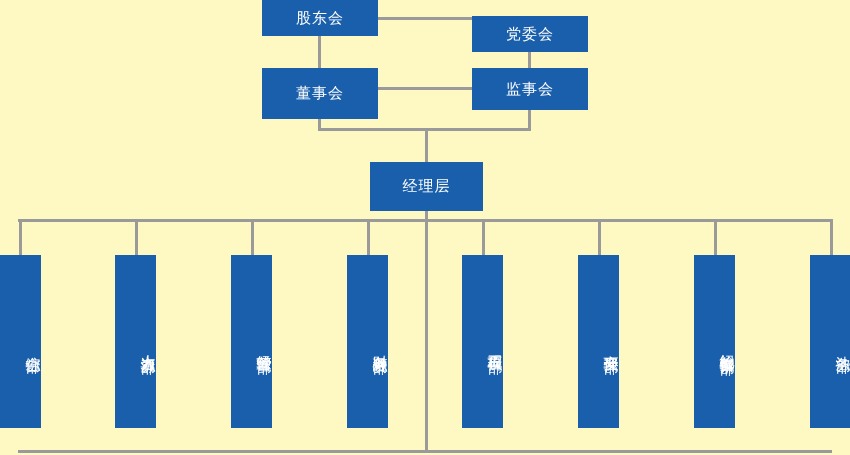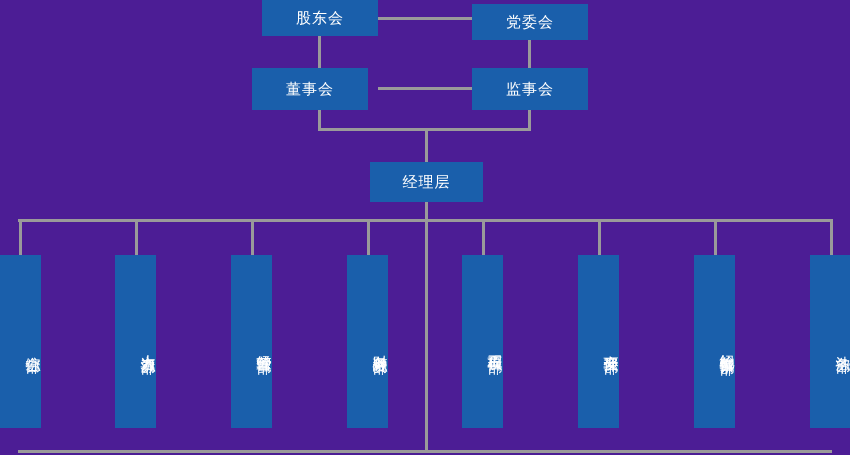--- a/index.html
+++ b/index.html
@@ -11,7 +11,7 @@
     position: relative;
     width: 850px;
     height: 455px;
-    background: #4c1d95;
+    background: #fef9c3;
     font-family: "DejaVu Sans", "Liberation Sans", sans-serif;
     overflow: hidden;
   }

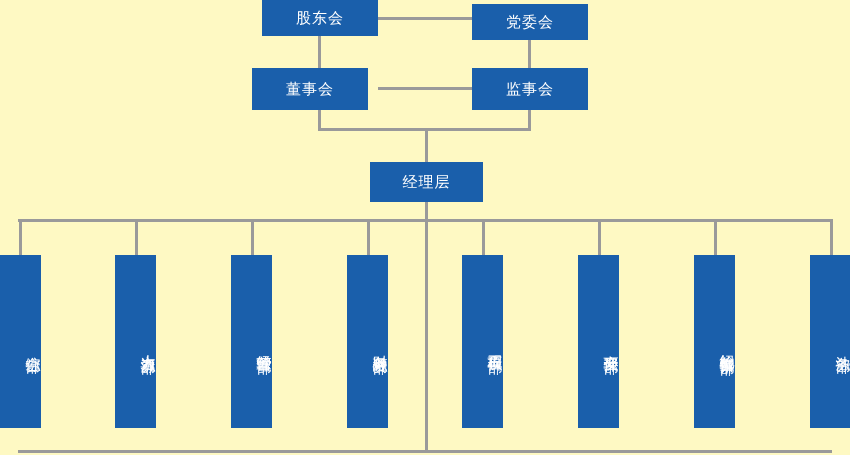--- a/index.html
+++ b/index.html
@@ -60,7 +60,7 @@
     <span>股东会</span>
   </div>
 
-  <div class="node node-top" style="left:472px; top:4px; width:116px; height:36px;">
+  <div class="node node-top" style="left:472px; top:16px; width:116px; height:36px;">
     <span>党委会</span>
   </div>
 

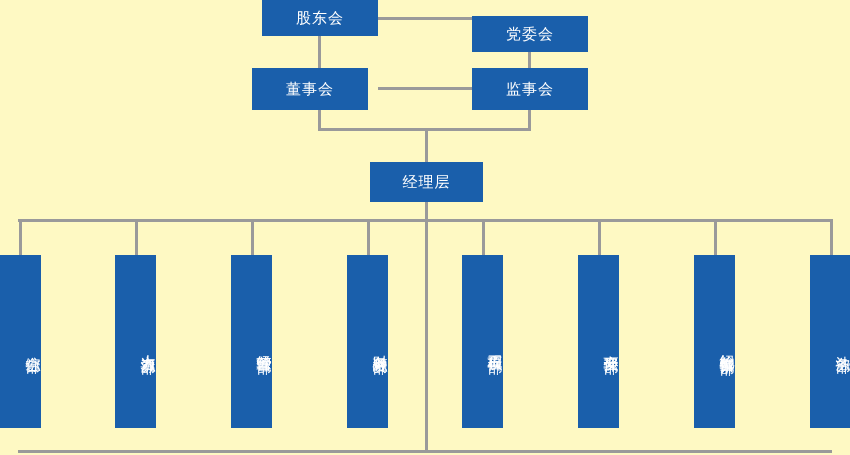--- a/index.html
+++ b/index.html
@@ -66,7 +66,7 @@
 
   <div class="conn conn-h" style="left:378px; top:17px; width:94px;"></div>
 
-  <div class="node node-top" style="left:252px; top:68px; width:116px; height:42px;">
+  <div class="node node-top" style="left:262px; top:68px; width:116px; height:51px;">
     <span>董事会</span>
   </div>
 

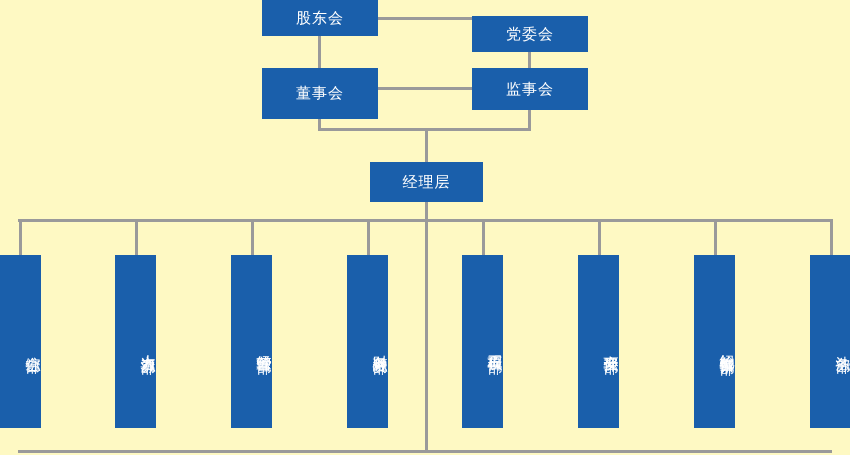--- a/index.html
+++ b/index.html
@@ -84,7 +84,7 @@
   <div class="conn conn-h" style="left:318px; top:128px; width:213px;"></div>
   <div class="conn conn-v" style="left:425px; top:128px; height:34px;"></div>
 
-  <div class="node node-top" style="left:370px; top:162px; width:113px; height:40px;">
+  <div class="node node-top" style="left:370px; top:162px; width:113px; height:49px;">
     <span>经理层</span>
   </div>
 

